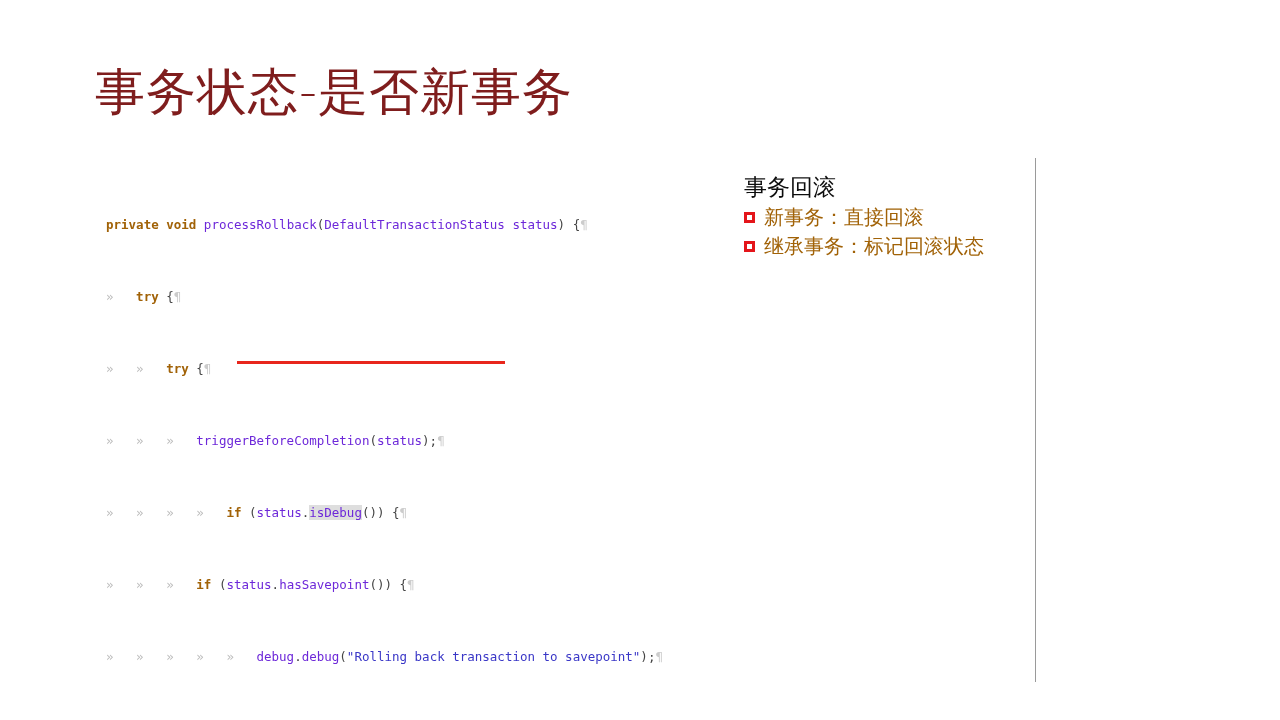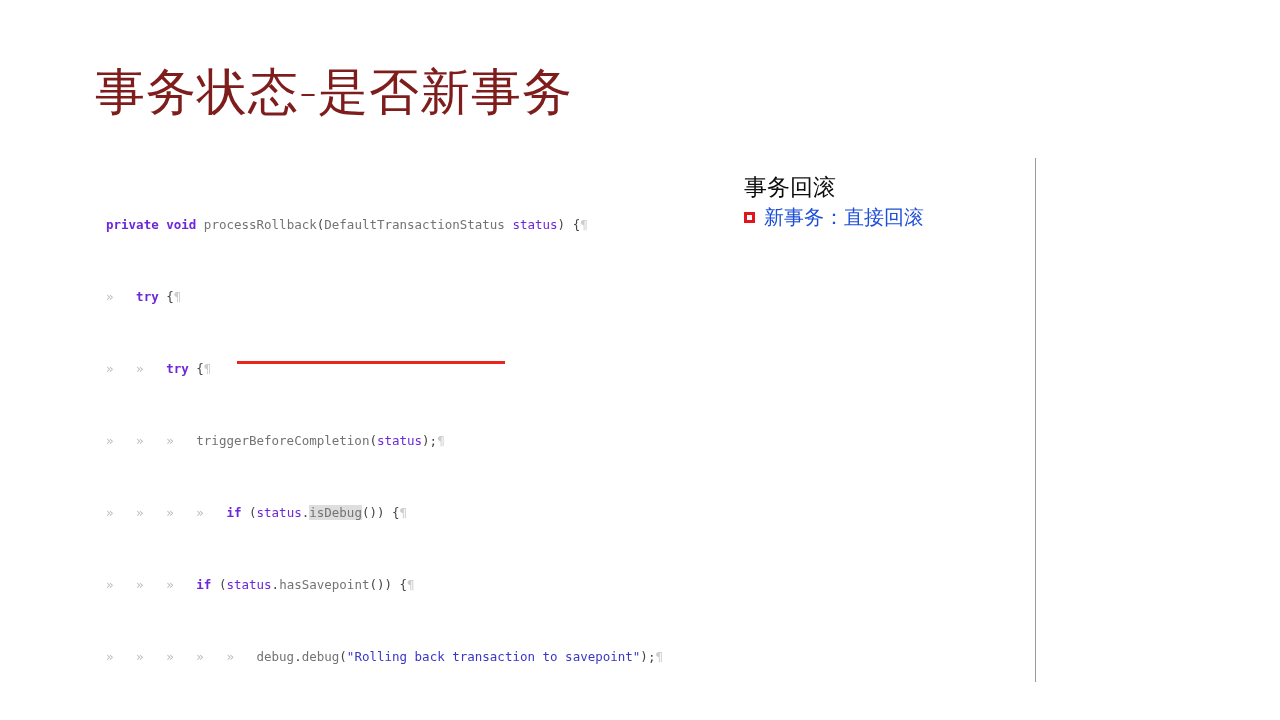--- a/index.html
+++ b/index.html
@@ -43,7 +43,7 @@
     white-space: pre;
   }
   .ind { color: #bdbdbd; }
-  .kw  { color: #6d28d9; font-weight: bold; }
+  .kw  { color: #a16207; font-weight: bold; }
   .id  { color: #737373; }
   .fld { color: #6d28d9; }
   .str { color: #3a37c7; }

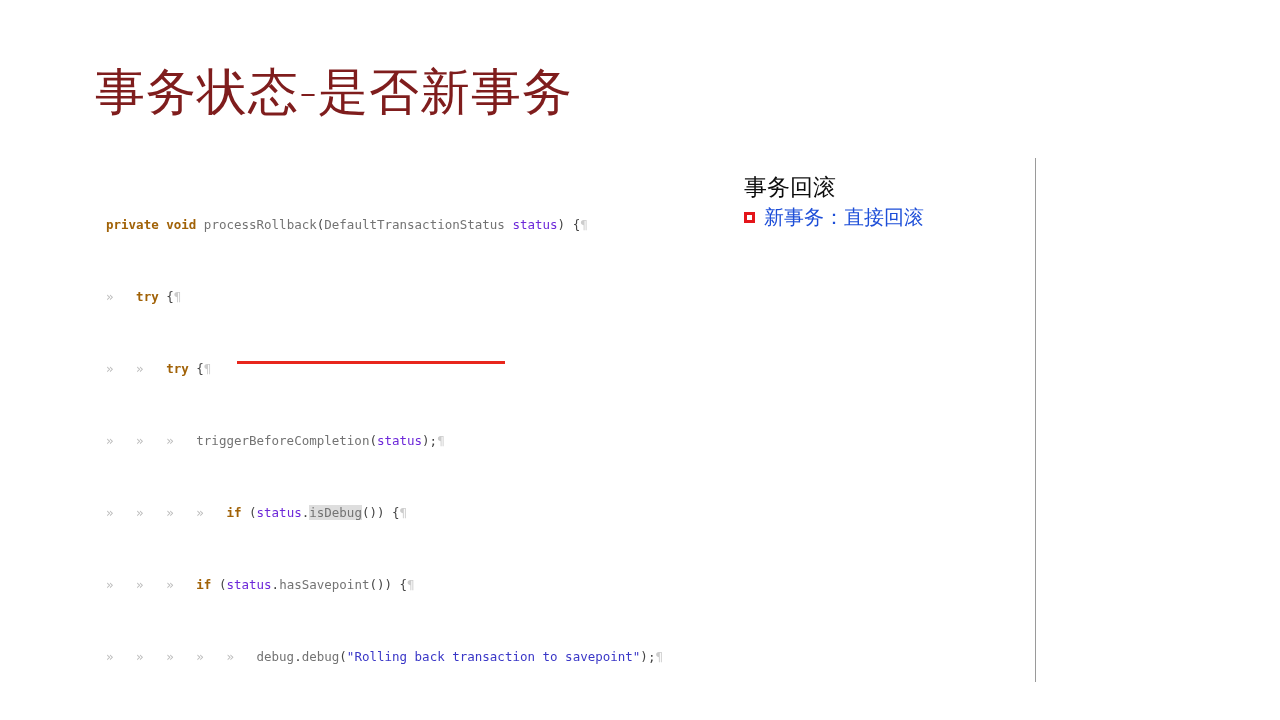--- a/index.html
+++ b/index.html
@@ -44,7 +44,7 @@
   }
   .ind { color: #bdbdbd; }
   .kw  { color: #a16207; font-weight: bold; }
-  .id  { color: #737373; }
+  .id  { color: #6d28d9; }
   .fld { color: #6d28d9; }
   .str { color: #3a37c7; }
   .pun { color: #444444; }

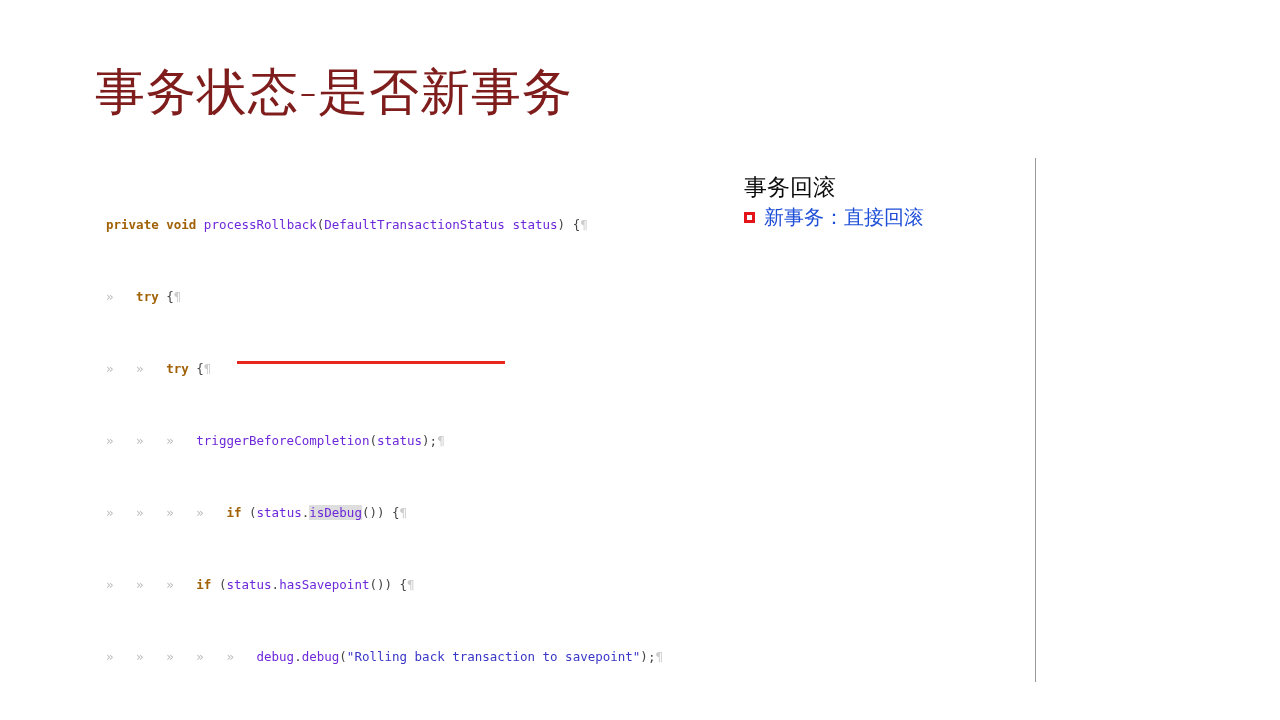--- a/index.html
+++ b/index.html
@@ -110,7 +110,7 @@
   }
   .annot-text {
     font-size: 20px;
-    color: #1d4ed8;
+    color: #a16207;
     line-height: 27px;
   }
 </style>

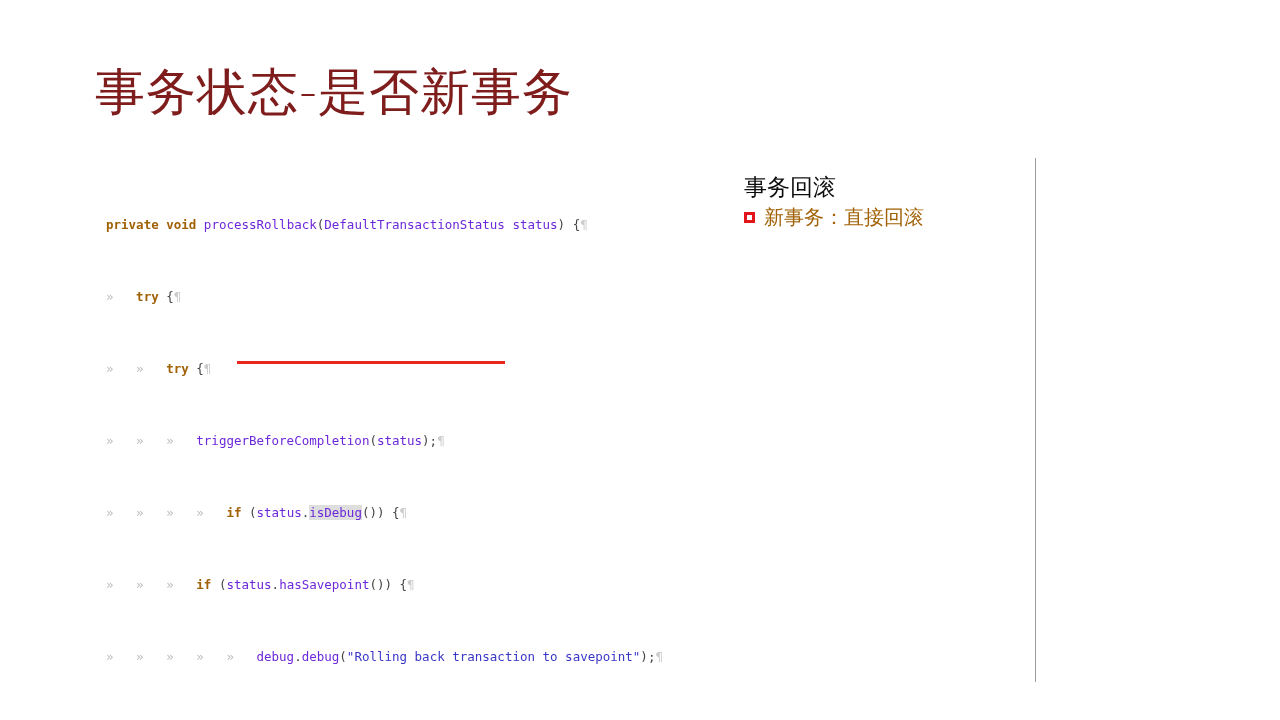--- a/index.html
+++ b/index.html
@@ -195,6 +195,10 @@
     <span class="annot-text">新事务：直接回滚</span>
   </div>
 
+  <div class="annot-item">
+    <span class="bullet-square"></span>
+    <span class="annot-text">继承事务：标记回滚状态</span>
+  </div>
 </div>
 
 <div id="right-mask"></div>

